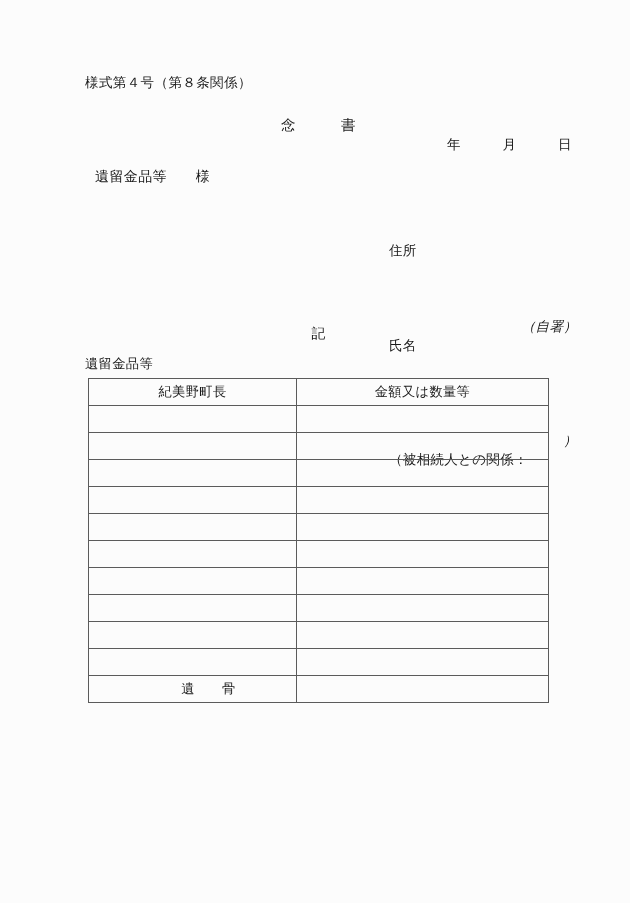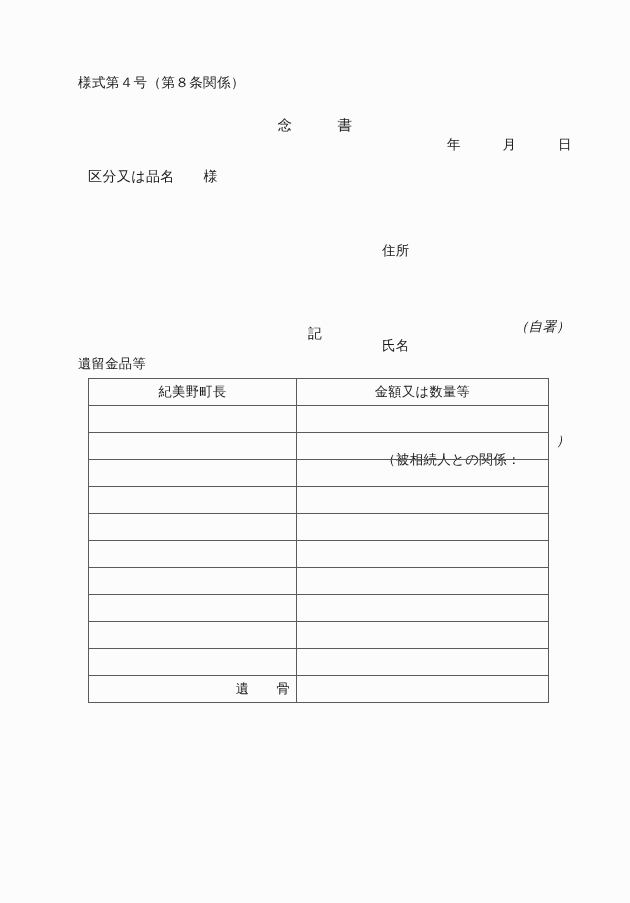--- a/index.html
+++ b/index.html
@@ -24,7 +24,7 @@
   }
 
   
-  .abs { position: absolute; white-space: pre; }
+  .abs { position: absolute; white-space: pre; margin-left: 7px; }
 
   .form-no {
     left: 78px;

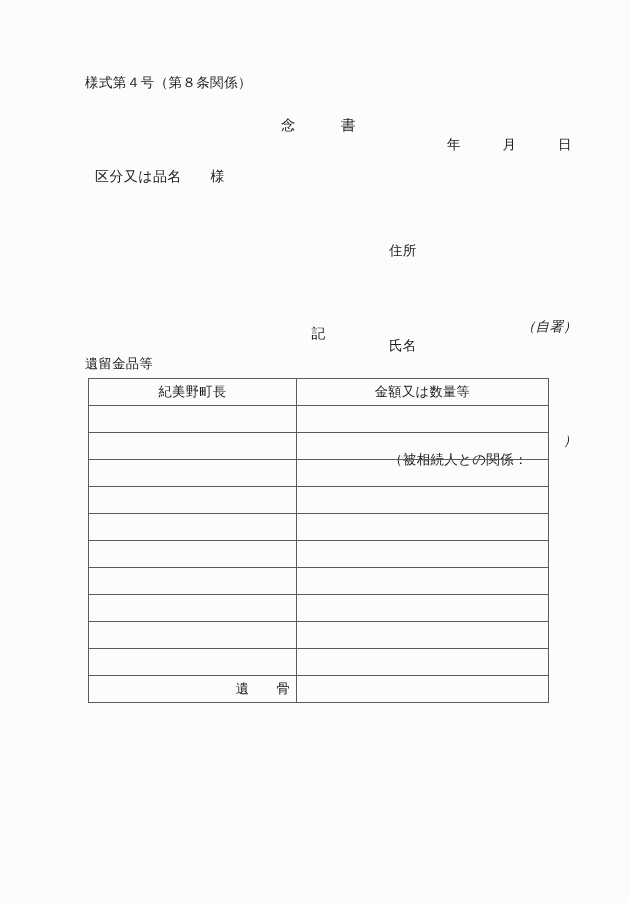--- a/index.html
+++ b/index.html
@@ -147,7 +147,7 @@
 
   <div class="abs date-line">年　　　月　　　日</div>
 
-  <div class="abs addressee">区分又は品名　　様</div>
+  <div class="abs addressee">遺留金品等　　様</div>
 
   <div class="abs signer-block">
     <div class="signer-row">

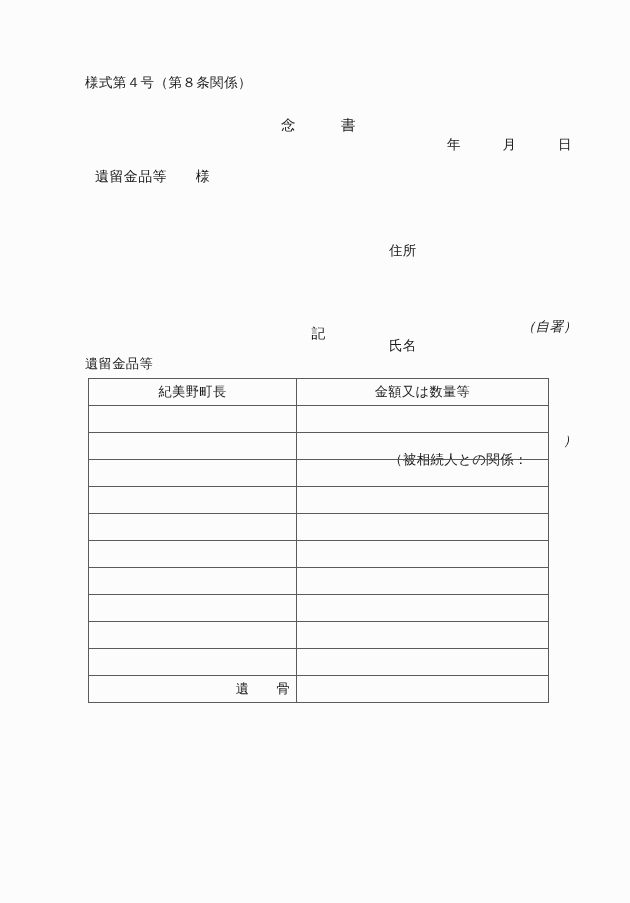--- a/index.html
+++ b/index.html
@@ -127,7 +127,7 @@
     letter-spacing: 0.4px;
   }
   .items-table td.label-cell {
-    text-align: right;
+    text-align: center;
     padding-left: 38px;
     letter-spacing: 0.4px;
     white-space: pre;

